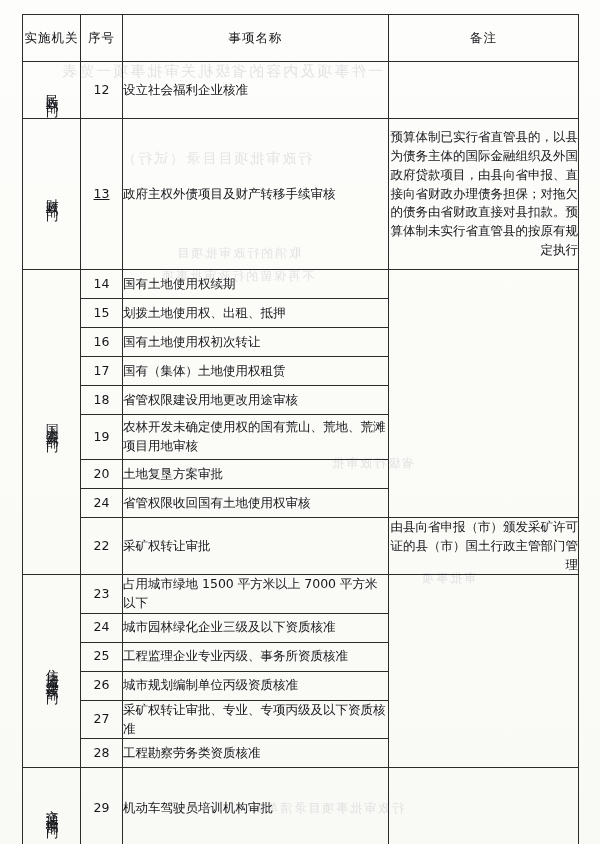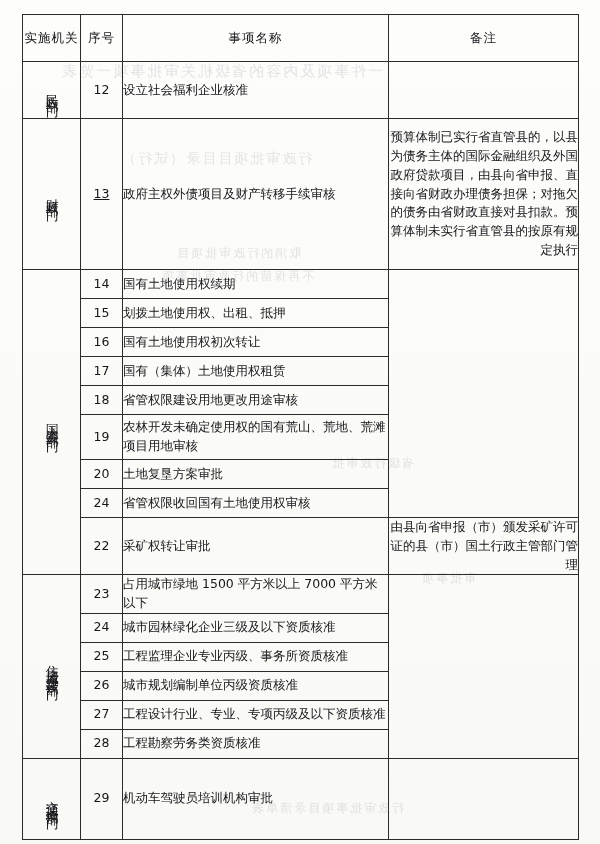--- a/index.html
+++ b/index.html
@@ -231,7 +231,7 @@
         </tr>
         <tr>
           <td class="no-cell r-28">27</td>
-          <td class="item-cell">工程设计行业、专业、专项丙级及以下资质核准</td>
+          <td class="item-cell">采矿权转让审批、专业、专项丙级及以下资质核准</td>
         </tr>
         <tr>
           <td class="no-cell r-28">28</td>

